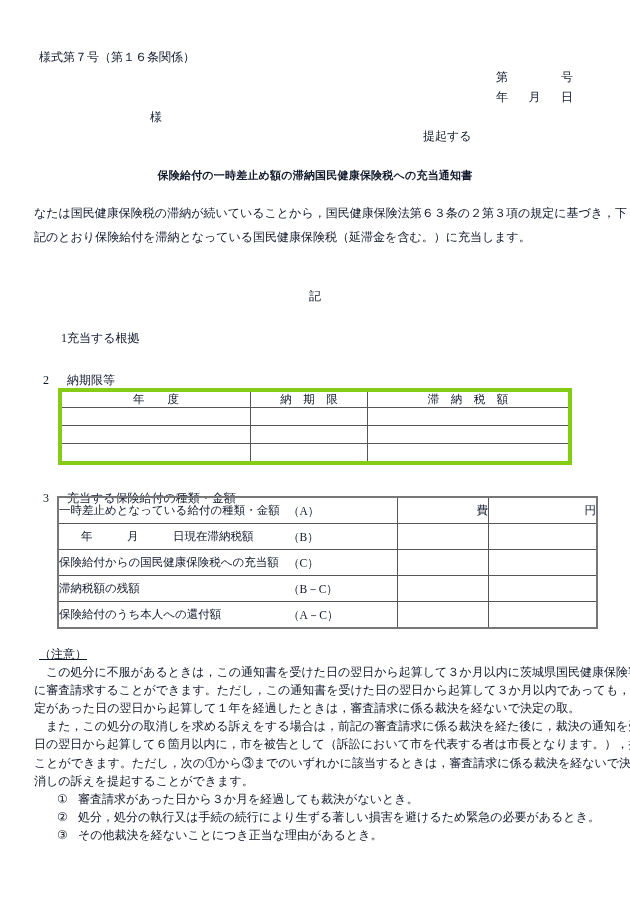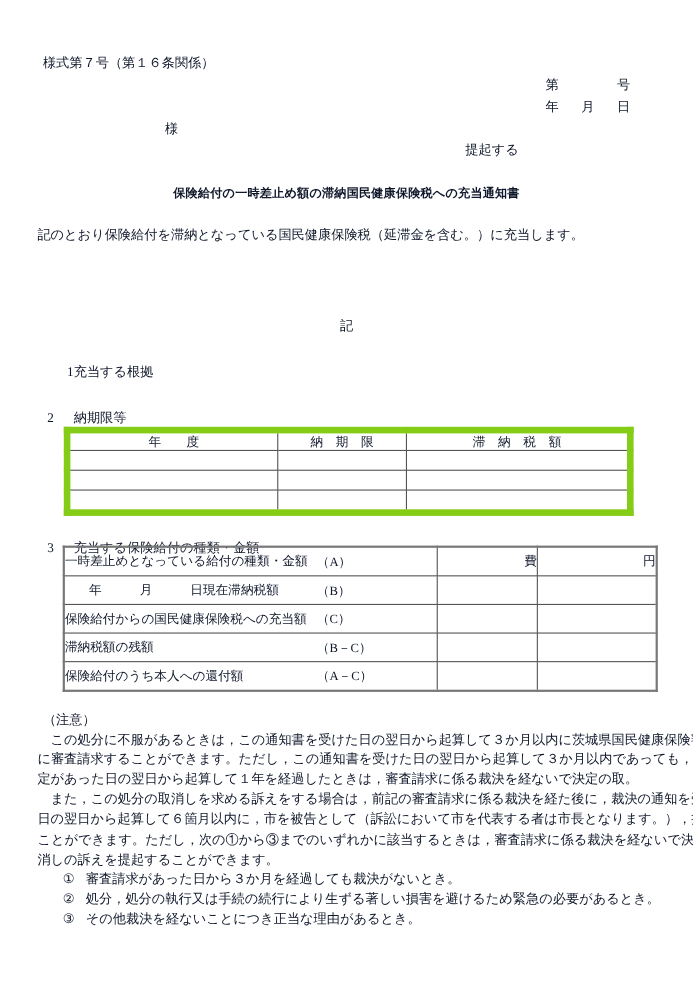--- a/index.html
+++ b/index.html
@@ -74,6 +74,7 @@
   <div class="abs title">保険給付の一時差止め額の滞納国民健康保険税への充当通知書</div>
 
   <div class="abs body-par">
+    <div class="line">なたは国民健康保険税の滞納が続いていることから，国民健康保険法第６３条の２第３項の規定に基づき，下</div>
     <div class="line">記のとおり保険給付を滞納となっている国民健康保険税（延滞金を含む。）に充当します。</div>
   </div>
 

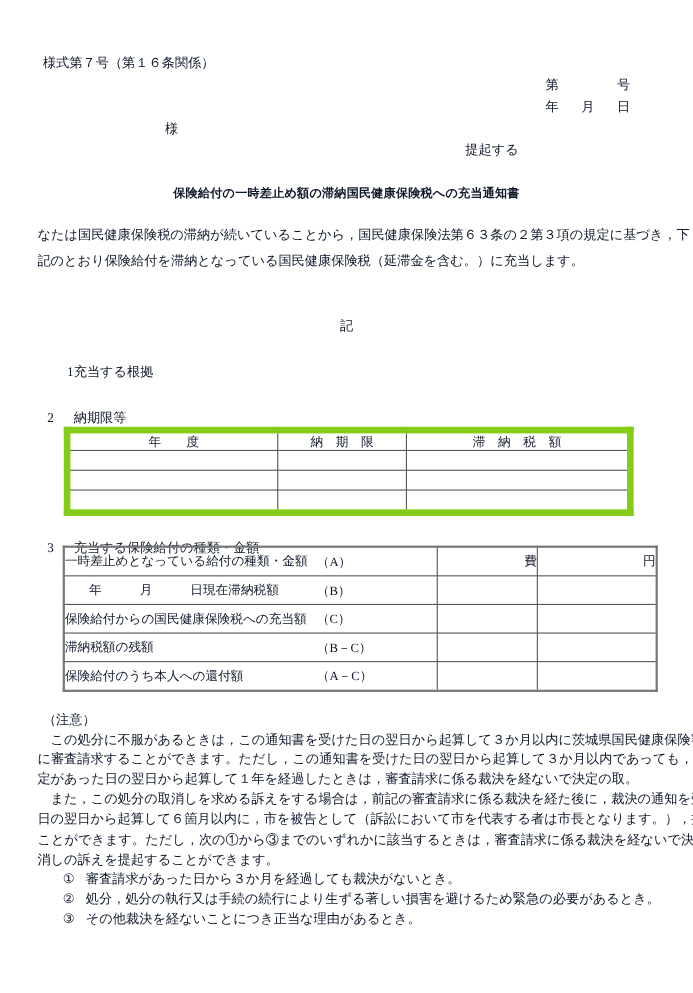--- a/index.html
+++ b/index.html
@@ -29,7 +29,7 @@
   .sec-no { display: inline-block; width: 24px; }
 
   table { border-collapse: collapse; table-layout: fixed; }
-  .due-table { left: 58px; top: 388px; border: 6px solid #84cc16; }
+  .due-table { left: 58px; top: 388px; border: 4px solid #84cc16; }
   .due-table th, .due-table td { border: 1px solid #555; font-weight: normal; font-size: 11.5px; padding: 0; }
   .due-table th { height: 15px; text-align: center; }
   .due-table td { height: 17px; }

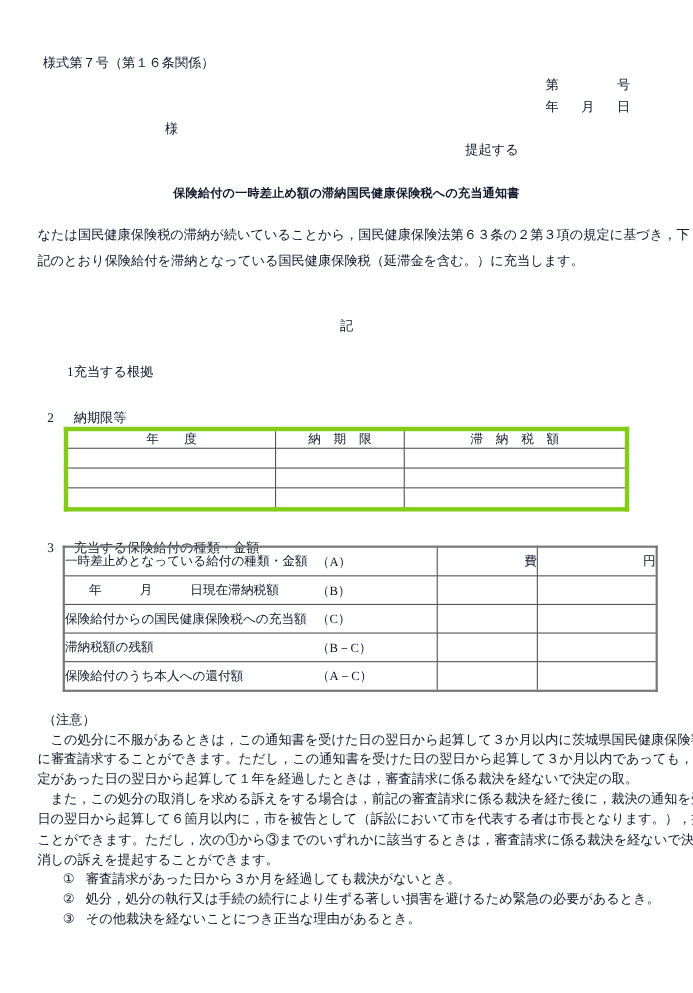--- a/index.html
+++ b/index.html
@@ -44,7 +44,7 @@
   .a-col3 { width: 107px; text-align: right; padding-right: 5px; }
 
   .notice { left: 34px; top: 645px; width: 590px; font-size: 12px; line-height: 18.1px; }
-  .notice-heading { margin-left: 5px; }
+  .notice-heading { margin-left: 5px; text-decoration: underline; }
   .notice-item { display: flex; padding-left: 23px; }
   .item-marker { width: 12px; flex: none; }
   .item-text { margin-left: 9px; white-space: nowrap; }

